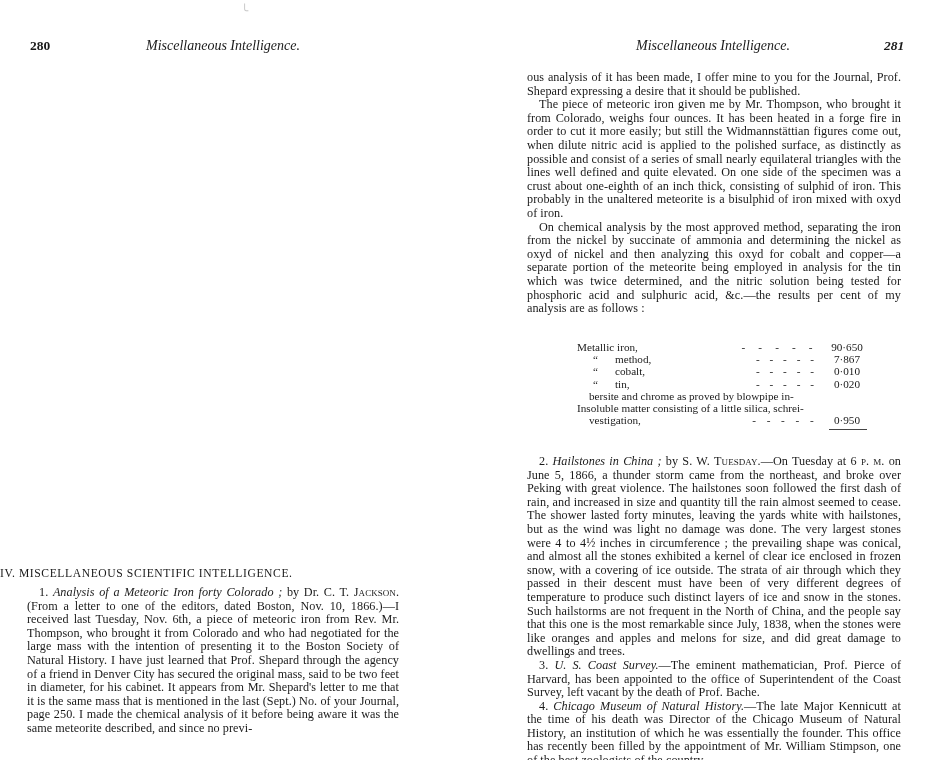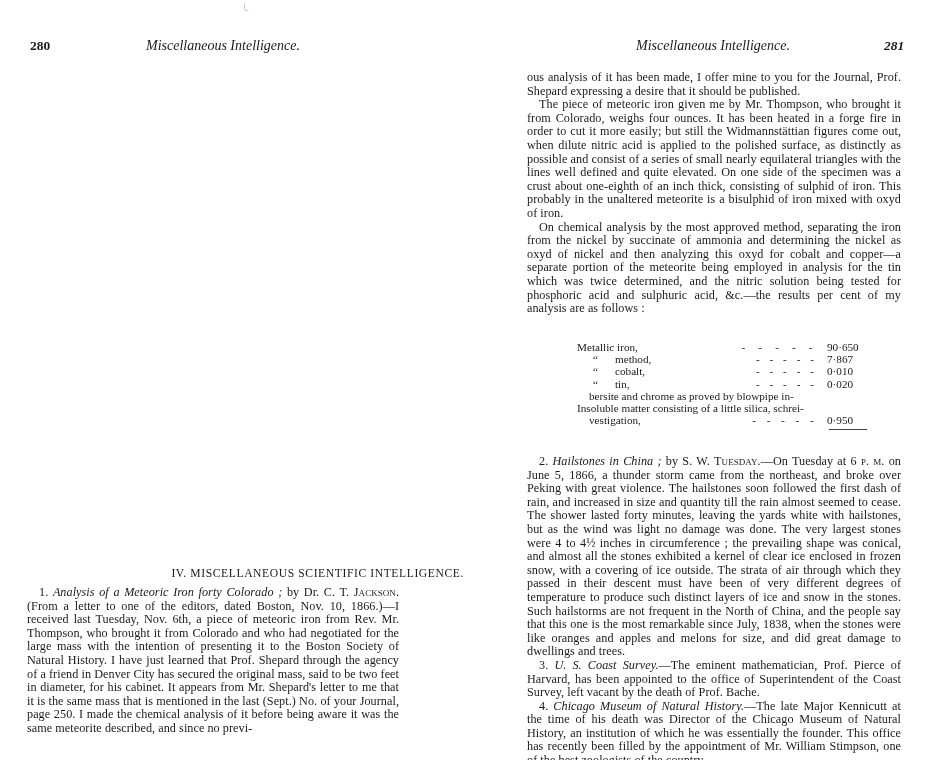--- a/index.html
+++ b/index.html
@@ -35,7 +35,7 @@
   .row { display: flex; align-items: baseline; }
   .row .label { width: 150px; white-space: nowrap; }
   .row .dots { flex: 1; display: flex; justify-content: space-around; padding: 0 8px; }
-  .row .val { width: 40px; text-align: left; }
+  .row .val { width: 40px; text-align: center; }
   .sub { padding-left: 16px; }
   .ditto { display: inline-block; width: 22px; }
   .wrap-line { padding-left: 0; }

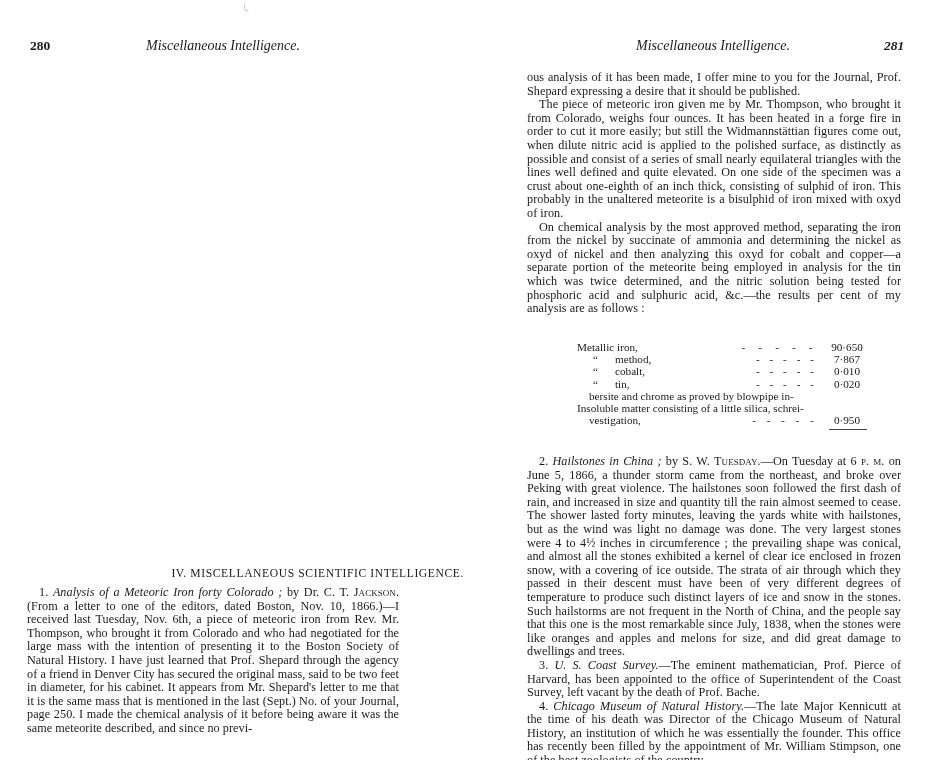--- a/index.html
+++ b/index.html
@@ -26,7 +26,7 @@
   .sc { font-variant: small-caps; }
   .section-heading {
     position: absolute; left: 0; width: 464px; top: 567px;
-    text-align: right; font-size: 11.6px; letter-spacing: 0.6px;
+    text-align: left; font-size: 11.6px; letter-spacing: 0.6px;
   }
   .analysis-table {
     position: absolute; left: 577px; width: 290px; top: 341px;

